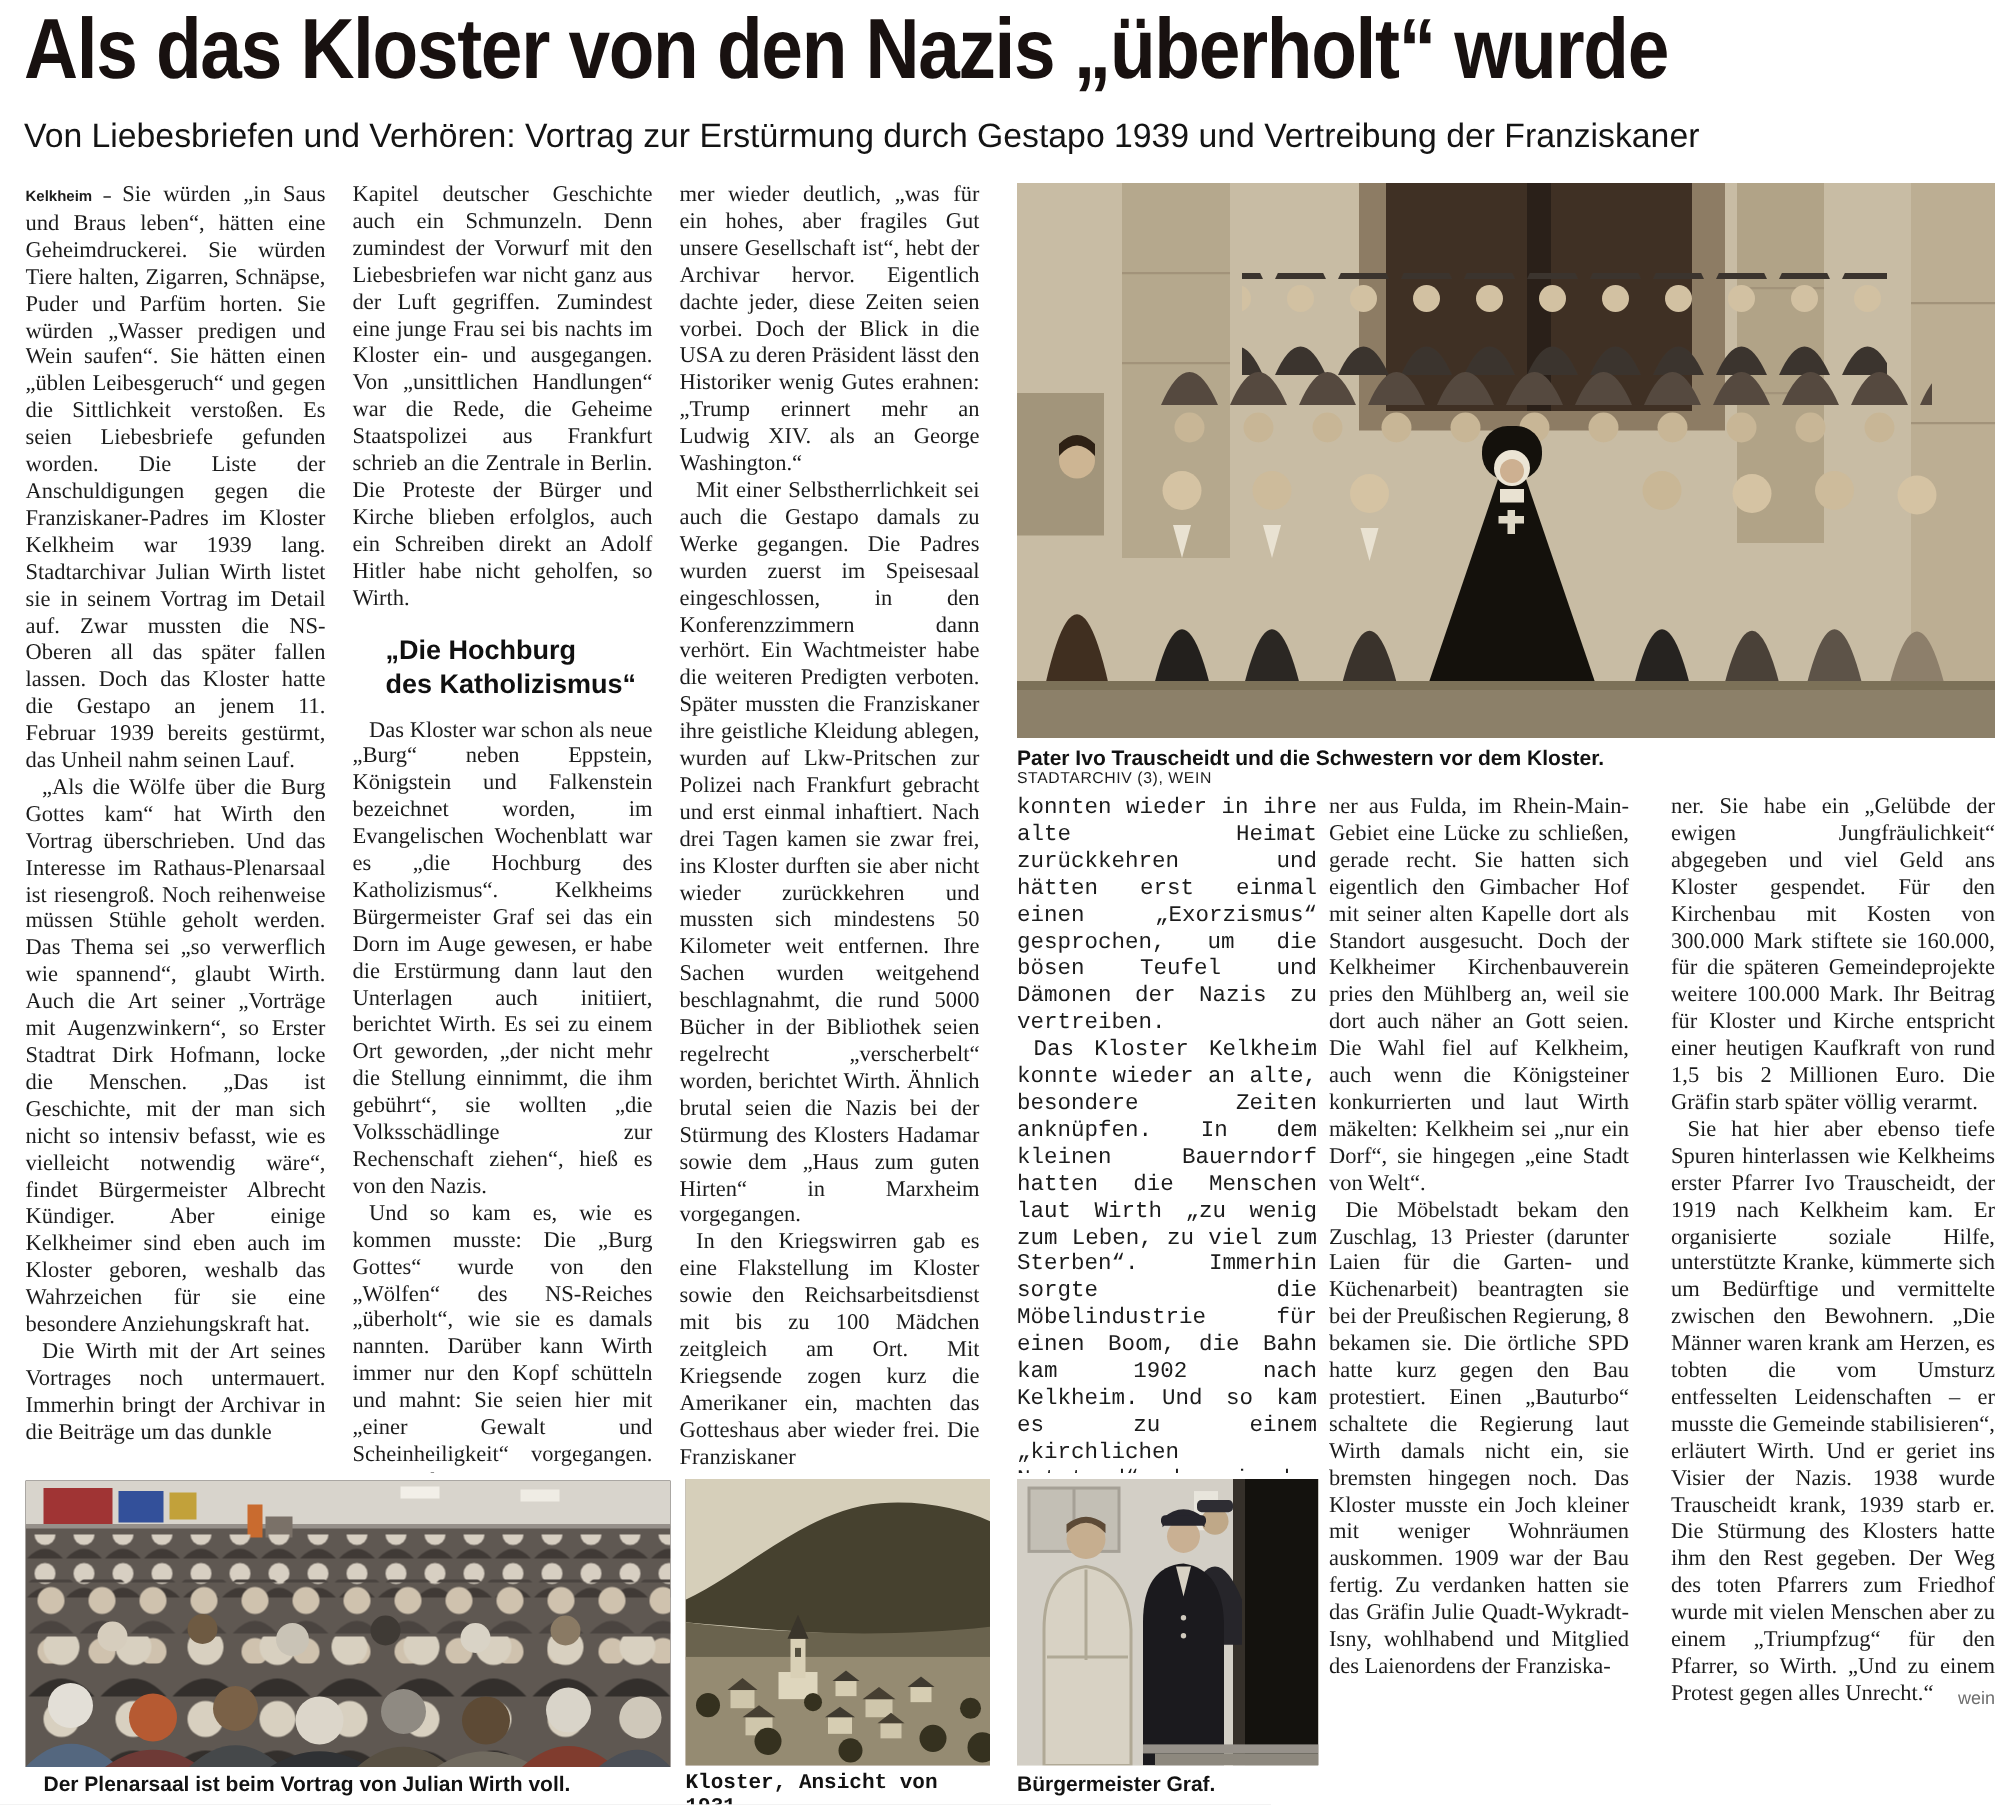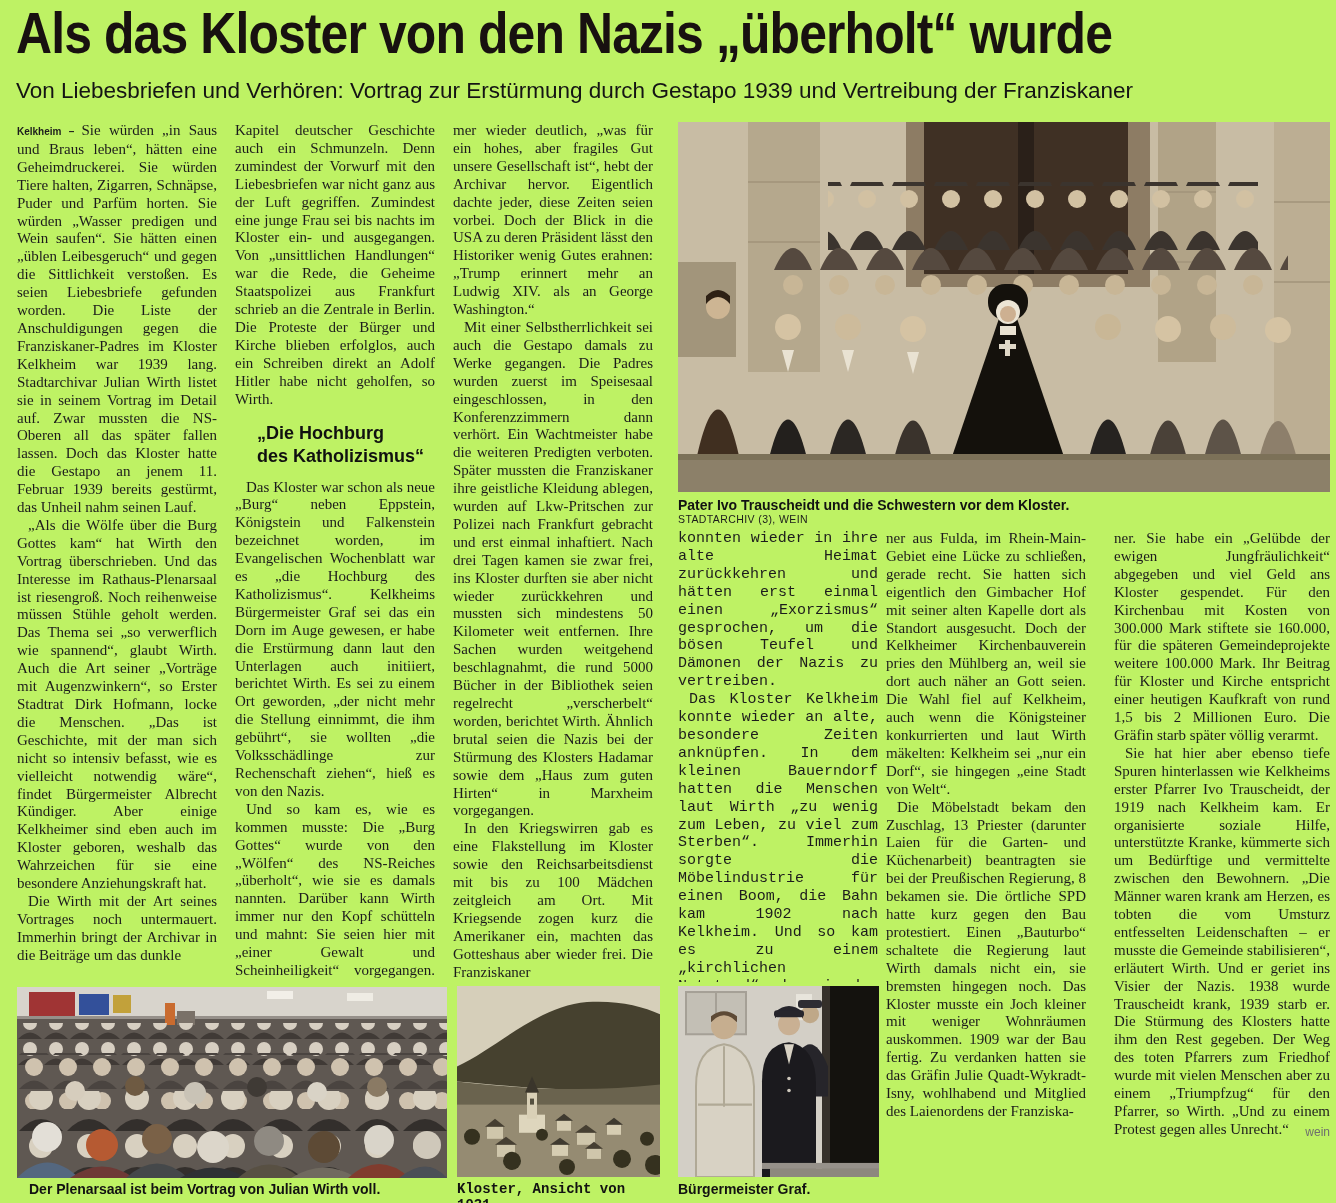--- a/index.html
+++ b/index.html
@@ -3,7 +3,7 @@
 <meta charset="utf-8">
 <style>
   html,body{margin:0;padding:0;background:#e9e9e9;}
-  .page{position:relative;width:1336px;height:1203px;background:#bef264;overflow:hidden;
+  .page{position:relative;width:1336px;height:1203px;background:#ffffff;overflow:hidden;
         font-family:"Liberation Serif",serif;color:#1c1c1c;}
 
   .headline{position:absolute;left:16px;top:4px;margin:0;

